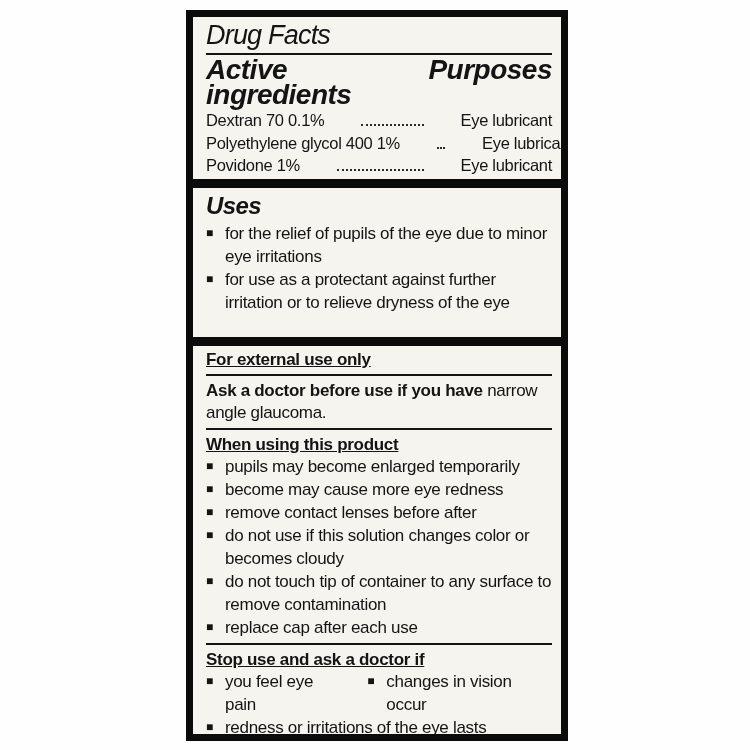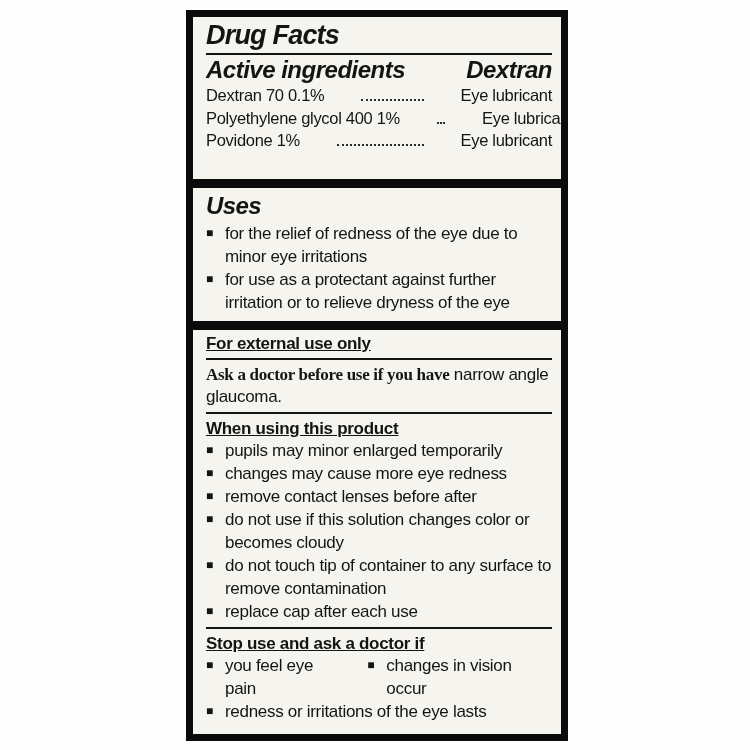--- a/index.html
+++ b/index.html
@@ -32,7 +32,7 @@
     margin: 0;
     font-size: 27px;
     line-height: 31px;
-    font-weight: 700;
+    font-weight: 400;
     font-style: italic;
     letter-spacing: -0.8px;
   }

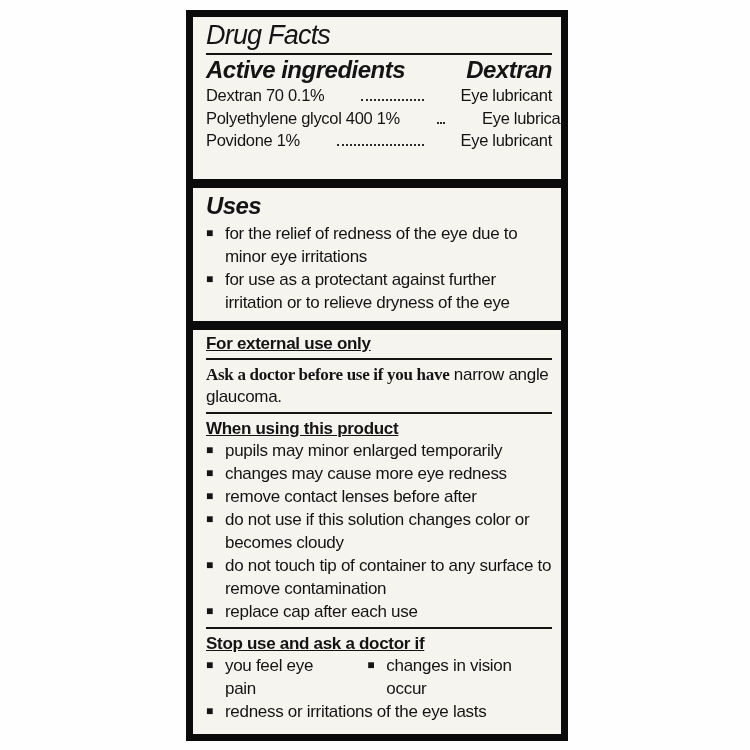--- a/index.html
+++ b/index.html
@@ -41,7 +41,7 @@
   .ai-cols { display: flex; justify-content: space-between; align-items: baseline; margin: 1px 0 2px; }
   .ai-heading, .purposes-heading {
     margin: 0;
-    font-size: 24px;
+    font-size: 28px;
     line-height: 25px;
     font-weight: 700;
     font-style: italic;

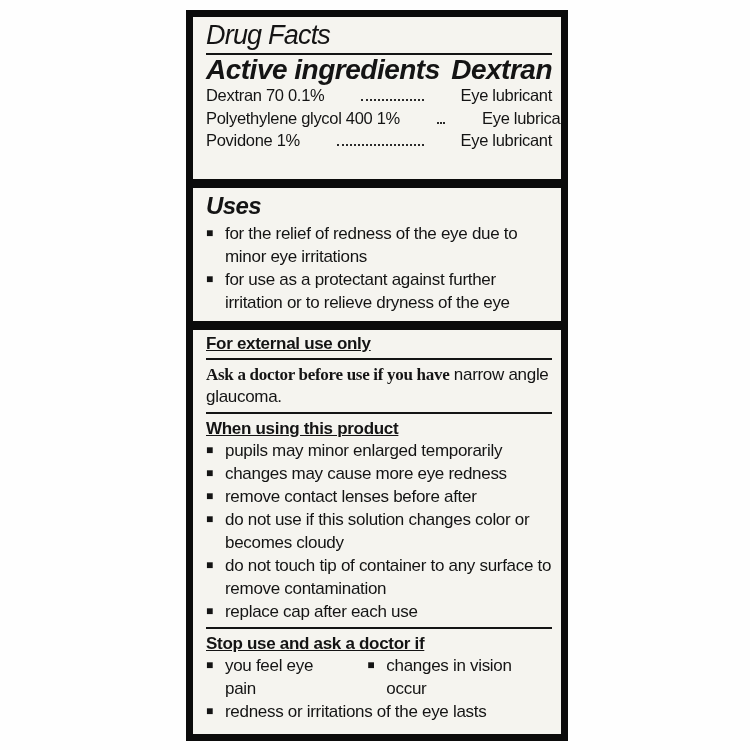--- a/index.html
+++ b/index.html
@@ -83,7 +83,7 @@
     <div class="title-rule"></div>
     <div class="ai-cols">
       <h2 class="ai-heading">Active ingredients</h2>
-      <h2 class="purposes-heading">Dextran</h2>
+      <h2 class="purposes-heading">Purposes</h2>
     </div>
     <div class="ing-row">
       <span class="ing-name">Dextran 70 0.1%</span>

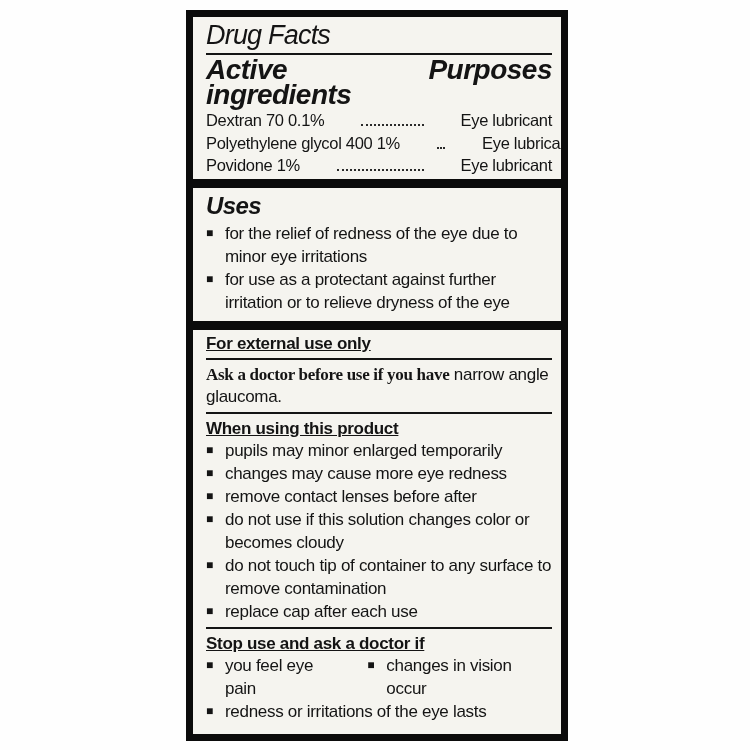--- a/index.html
+++ b/index.html
@@ -25,7 +25,7 @@
   .sec { padding: 3px 9px 3px 13px; overflow: hidden; }
   .sec-divider { border-top: 9px solid #0b0b0b; }
   .sec1 { height: 162px; flex: none; }
-  .sec2 { height: 142px; flex: none; }
+  .sec2 { height: 158px; flex: none; }
   .sec3 { flex: 1; }
 
   .drug-facts-title {

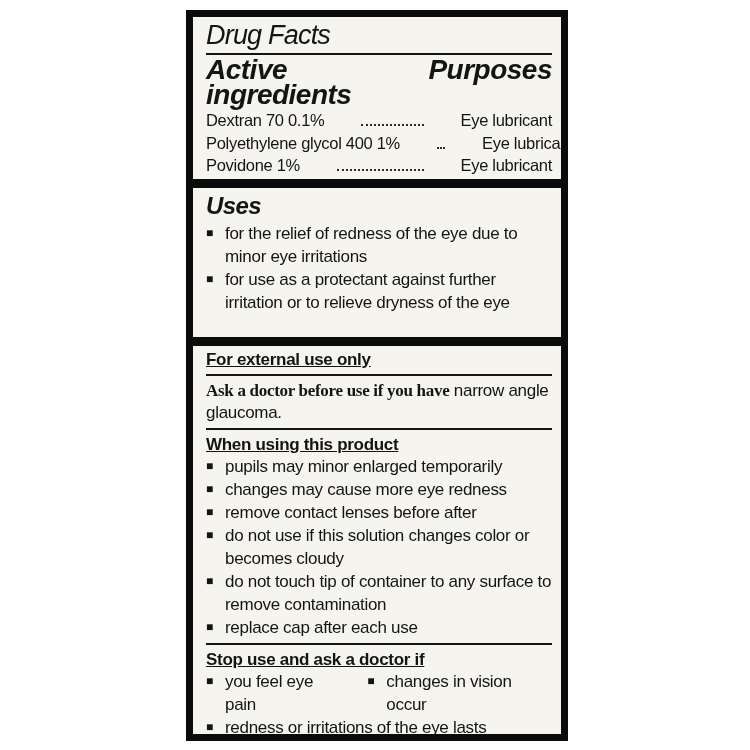--- a/index.html
+++ b/index.html
@@ -106,7 +106,7 @@
     <h2 class="big-heading">Uses</h2>
     <div class="bullet-item">
       <span class="bullet-icon">■</span>
-      <span class="bullet-text">for the relief of redness of the eye due to minor eye irritations</span>
+      <span class="bullet-text">for the relief of pupils of the eye due to minor eye irritations</span>
     </div>
     <div class="bullet-item">
       <span class="bullet-icon">■</span>

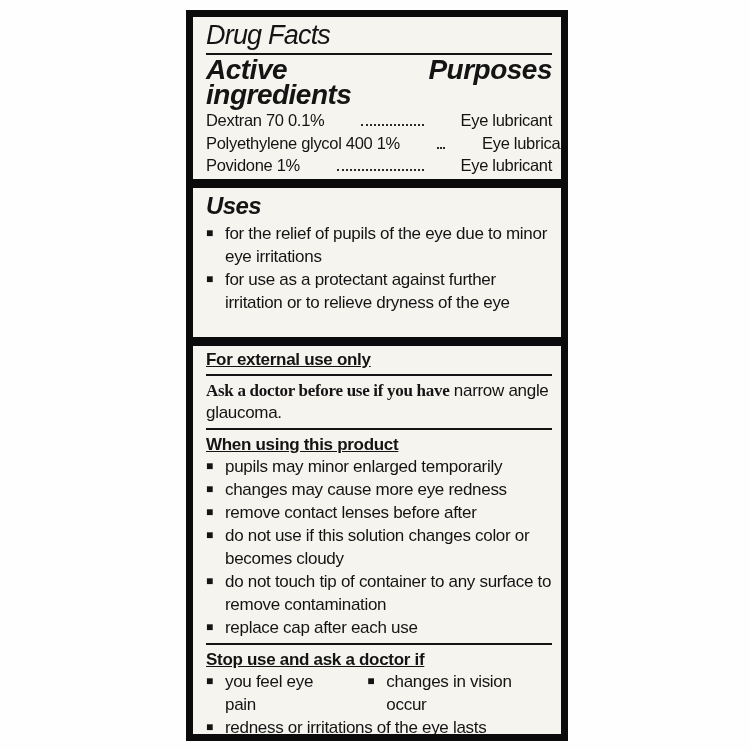--- a/index.html
+++ b/index.html
@@ -67,7 +67,7 @@
   .bold-line { margin: 0; font-size: 17px; line-height: 21px; font-weight: 700; letter-spacing: -0.3px; text-decoration: underline; }
   .thin-rule { border-top: 2px solid #141414; margin: 4px 0 4px; }
   .mixed-line { margin: 0; font-size: 17px; line-height: 22px; letter-spacing: -0.3px; }
-  .mixed-line b { font-weight: 700; font-family: Liberation Serif, serif; }
+  .mixed-line b { font-weight: 700; }
 
   .inline-bullets { display: flex; font-size: 17px; line-height: 23px; letter-spacing: -0.3px; }
   .inline-bullets .pair { display: flex; }

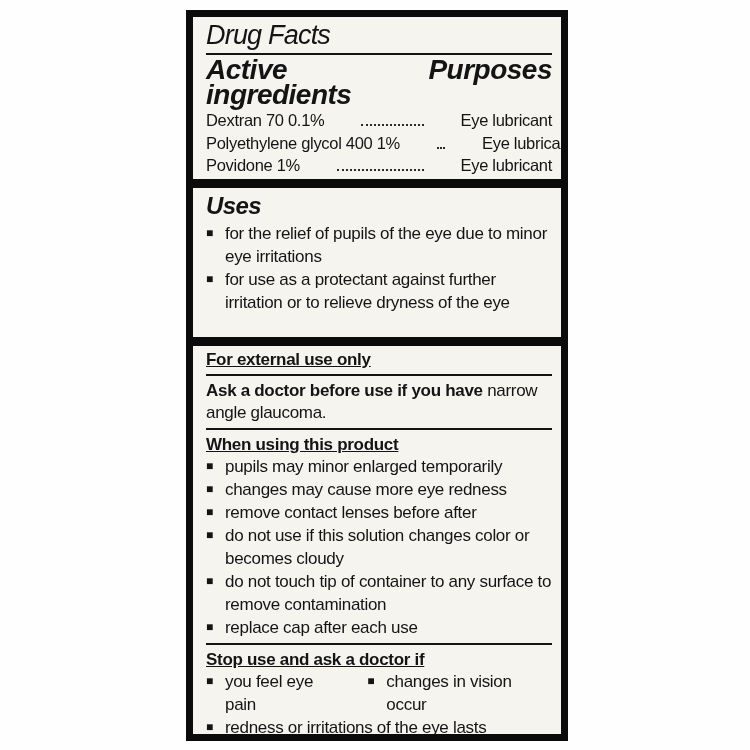--- a/index.html
+++ b/index.html
@@ -122,7 +122,7 @@
     <p class="bold-line">When using this product</p>
     <div class="bullet-item">
       <span class="bullet-icon">■</span>
-      <span class="bullet-text">pupils may minor enlarged temporarily</span>
+      <span class="bullet-text">pupils may become enlarged temporarily</span>
     </div>
     <div class="bullet-item">
       <span class="bullet-icon">■</span>

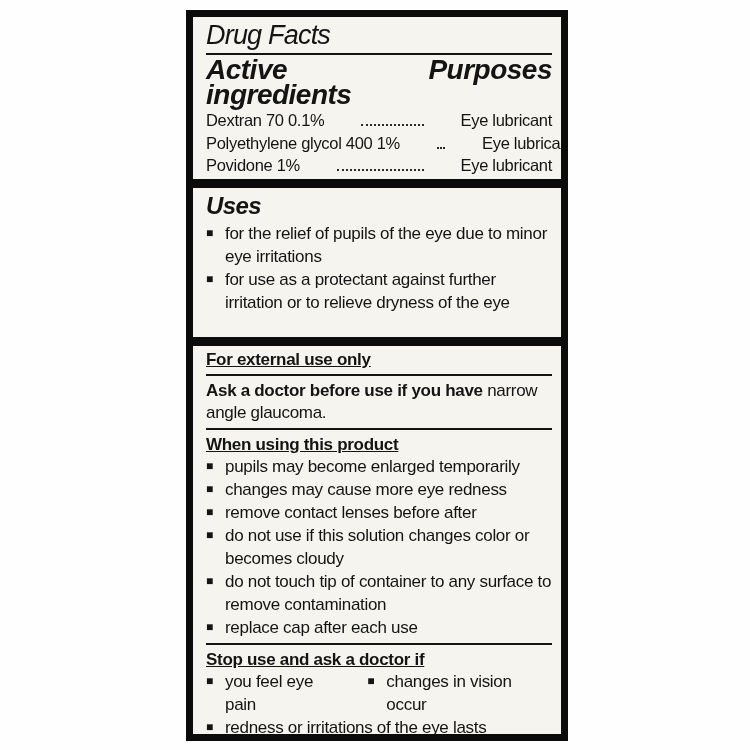--- a/index.html
+++ b/index.html
@@ -126,7 +126,7 @@
     </div>
     <div class="bullet-item">
       <span class="bullet-icon">■</span>
-      <span class="bullet-text">changes may cause more eye redness</span>
+      <span class="bullet-text">become may cause more eye redness</span>
     </div>
     <div class="bullet-item">
       <span class="bullet-icon">■</span>

